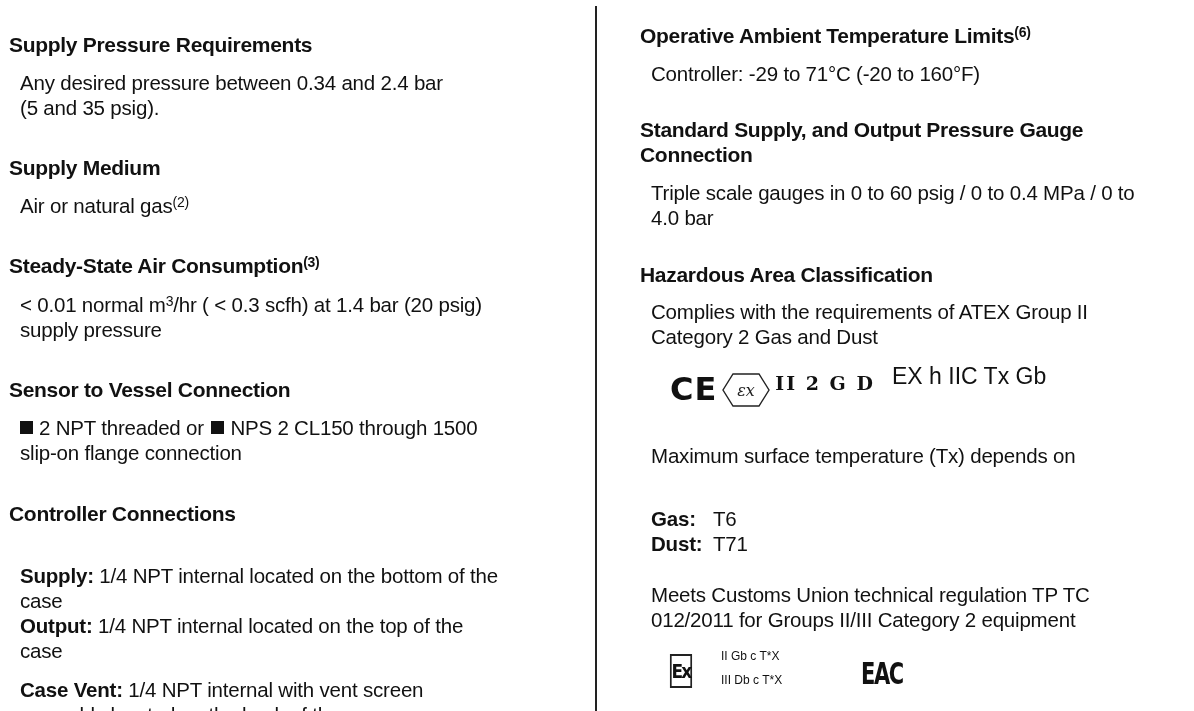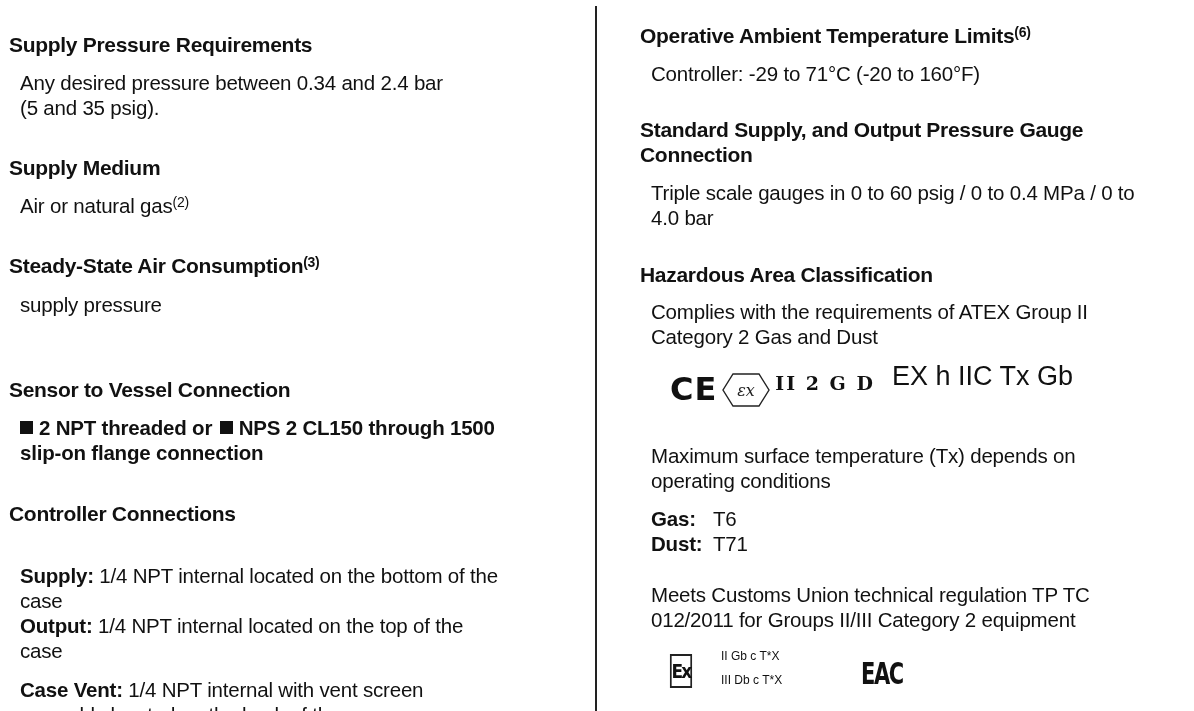--- a/index.html
+++ b/index.html
@@ -160,6 +160,9 @@
       <span>Steady-State Air Consumption</span><sup>(3)</sup>
     </div>
     <div class="body" style="top:286px;left:11px;">
+      <div>
+        <span>&lt; 0.01 normal m</span><sup>3</sup><span>/hr ( &lt; 0.3 scfh) at 1.4 bar (20 psig)</span>
+      </div>
       <div>supply pressure</div>
     </div>
 

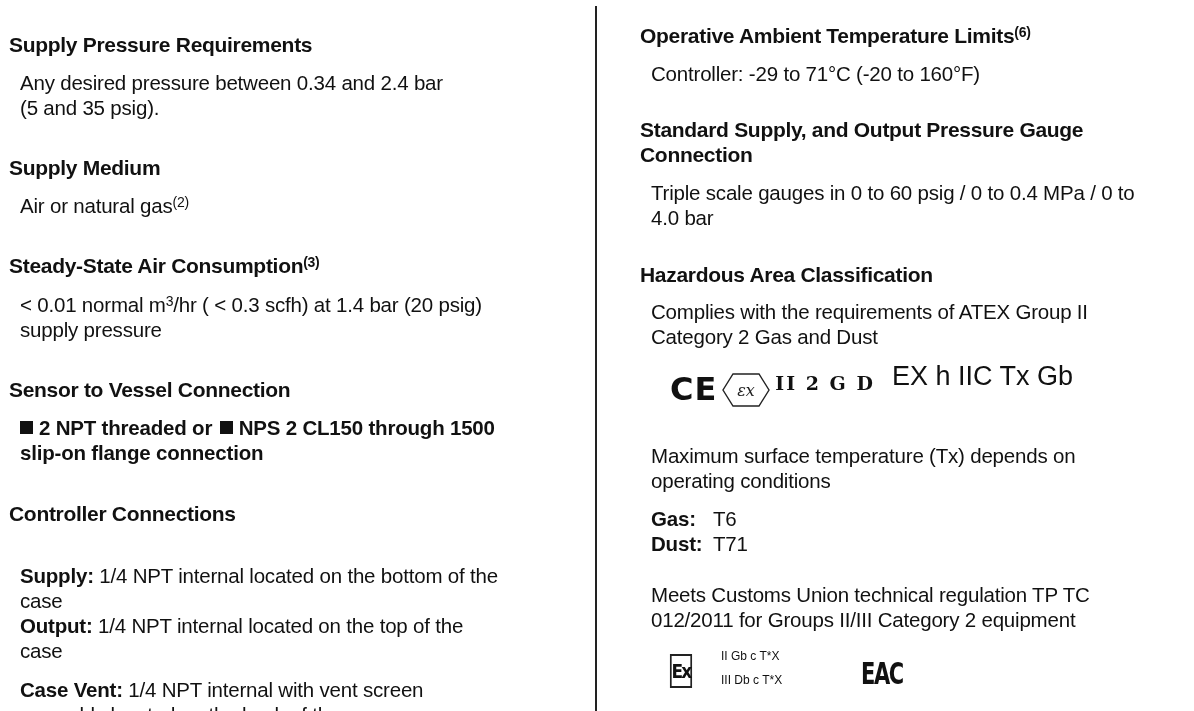--- a/index.html
+++ b/index.html
@@ -126,7 +126,7 @@
     }
     .marking-lines {
       position: absolute;
-      font-size: 27px;
+      font-size: 23px;
       line-height: 25px;
       white-space: nowrap;
     }

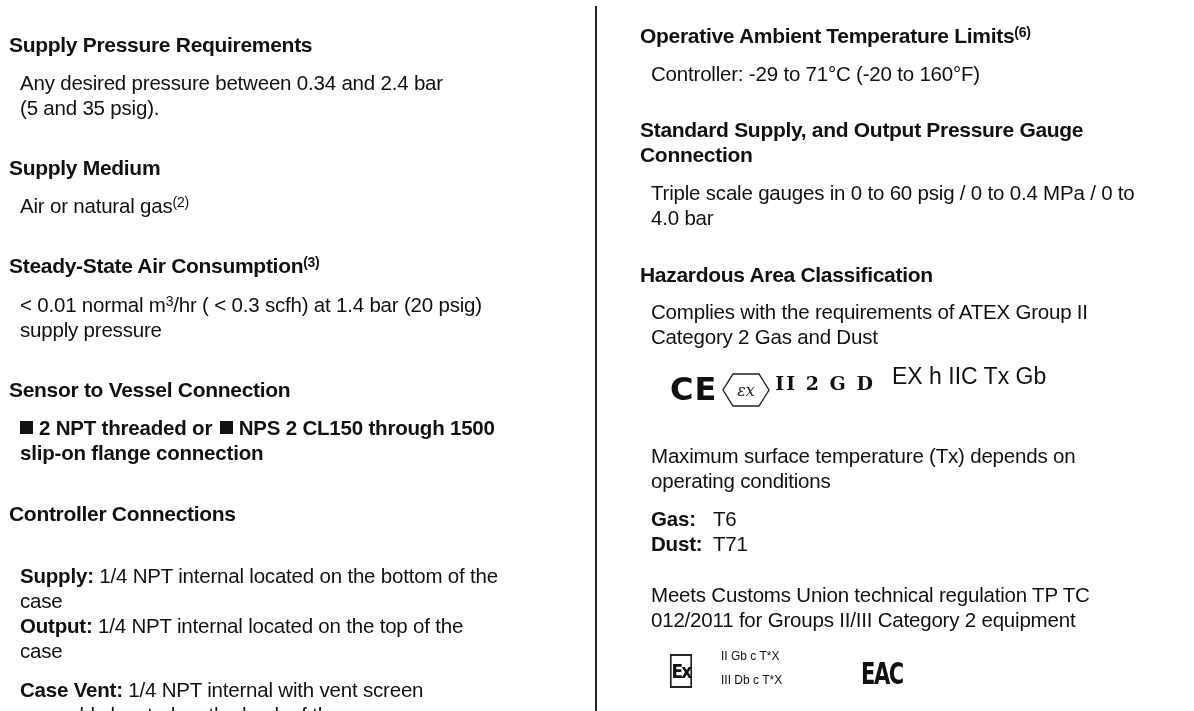--- a/index.html
+++ b/index.html
@@ -169,7 +169,7 @@
     <div class="heading" style="top:371px;left:0;">
       <span>Sensor to Vessel Connection</span>
     </div>
-    <div class="body" style="top:409px;left:11px;font-weight:bold;">
+    <div class="body" style="top:409px;left:11px;">
       <div>
         <span class="bullet-box"></span><span>2 NPT threaded or</span>
         <span class="bullet-box" style="margin-left:2px;"></span><span>NPS 2 CL150 through 1500</span>

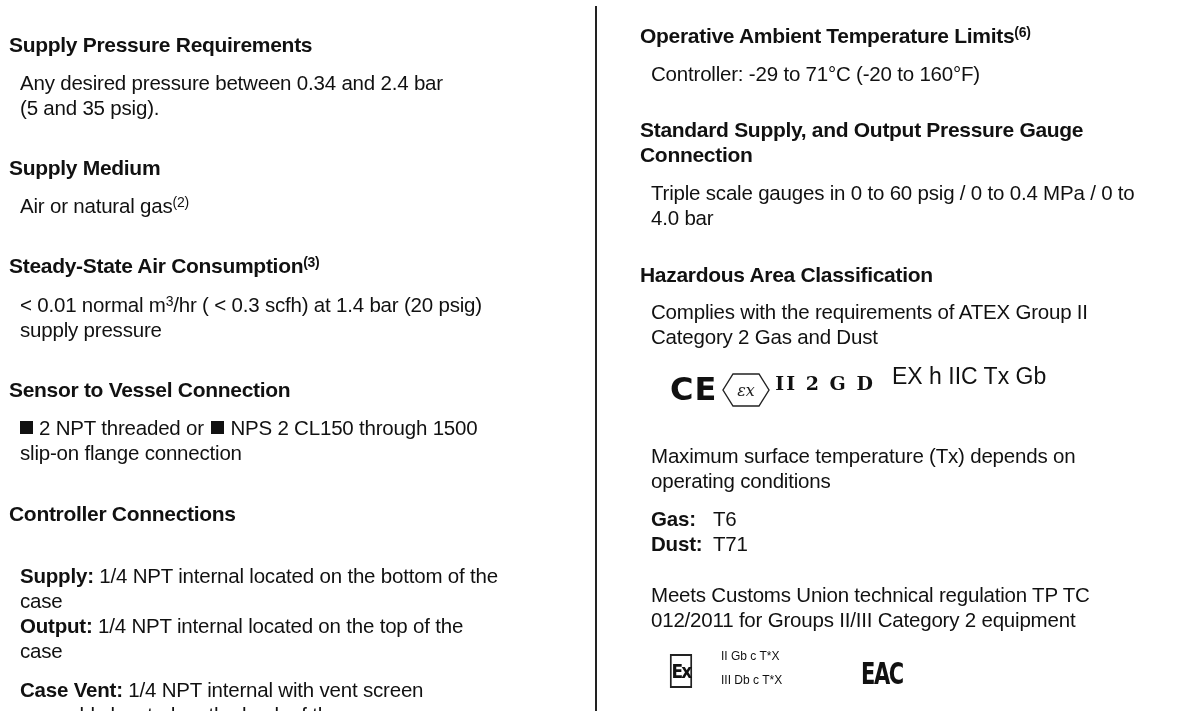--- a/index.html
+++ b/index.html
@@ -236,7 +236,6 @@
 
     <div class="body" style="top:437px;left:11px;">
       <div>Maximum surface temperature (Tx) depends on</div>
-      <div>operating conditions</div>
     </div>
 
     <div class="body" style="top:500px;left:11px;">

